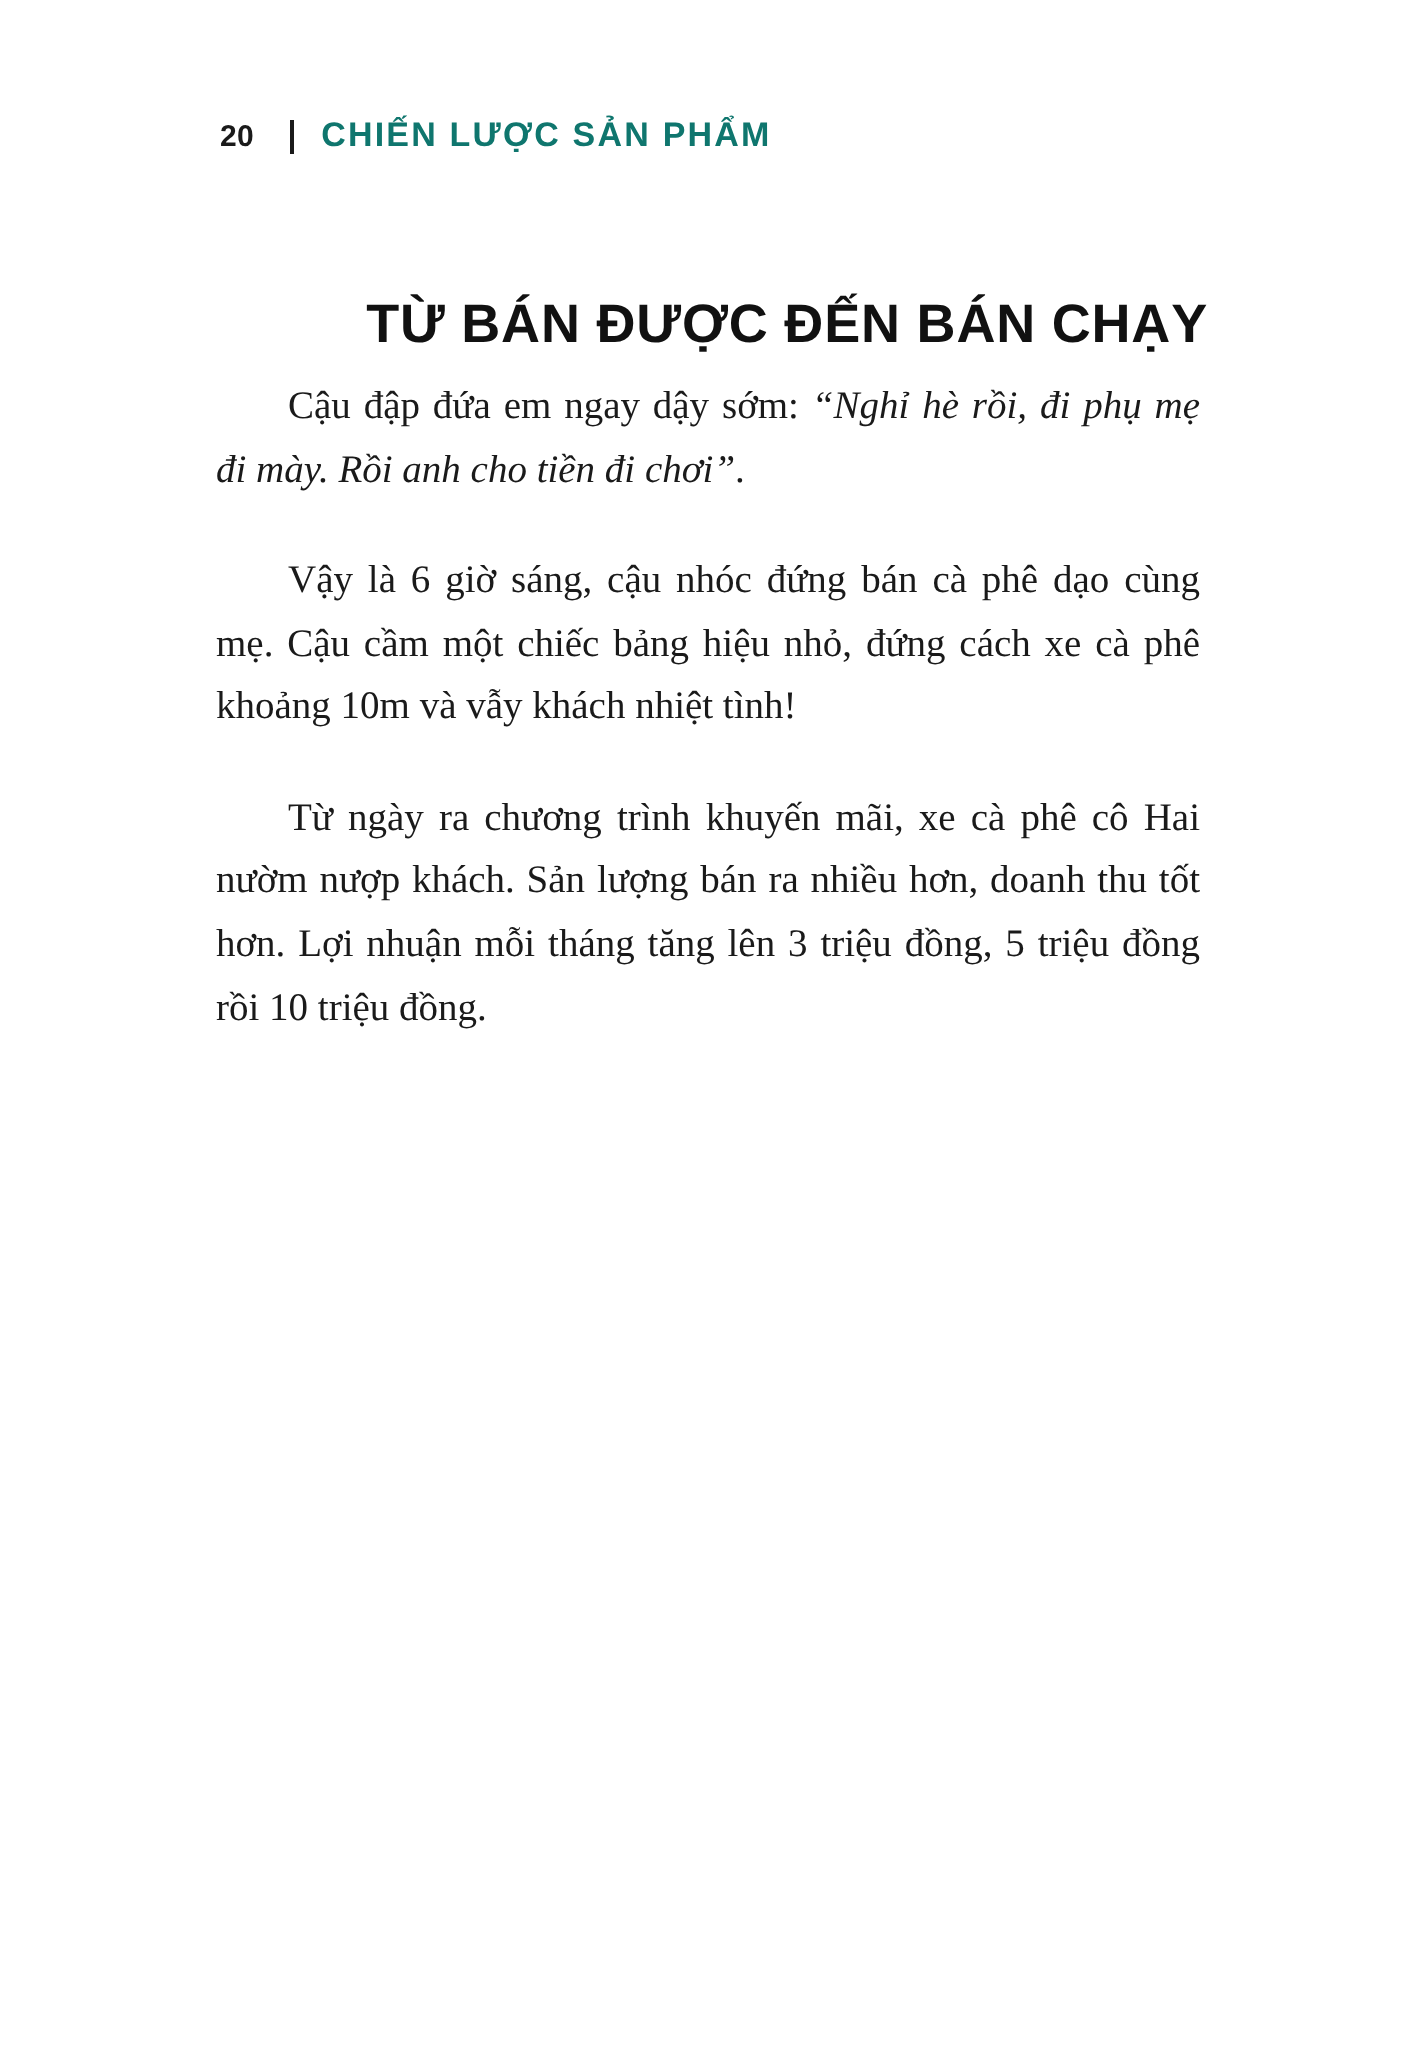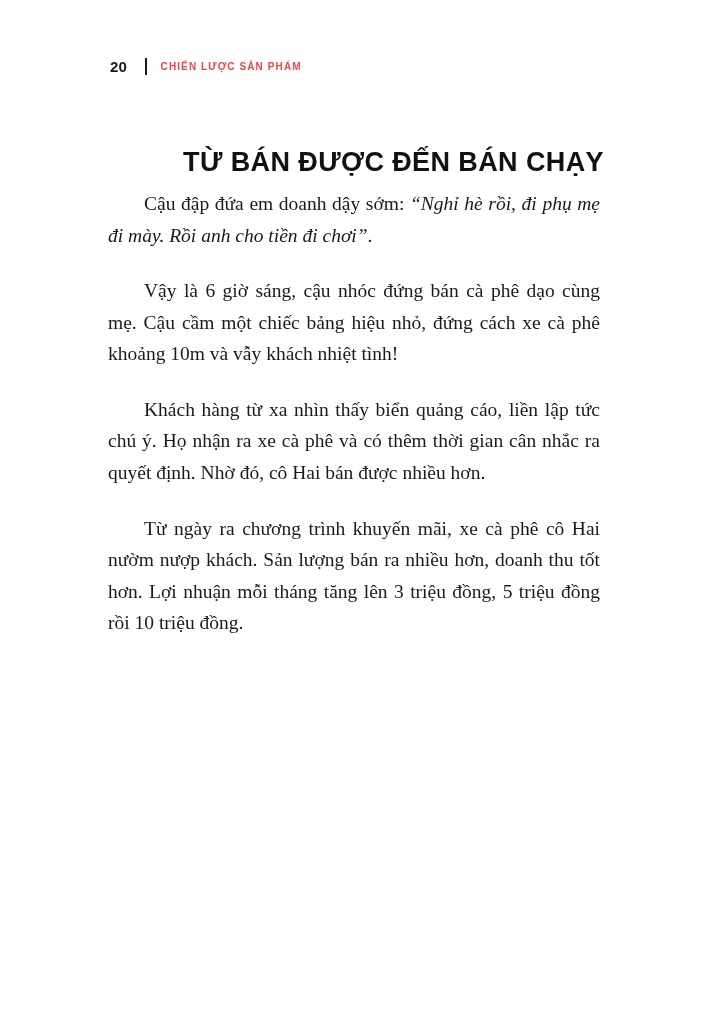--- a/index.html
+++ b/index.html
@@ -46,10 +46,10 @@
   }
   .head-title {
     font-family: "Liberation Sans", sans-serif;
-    font-size: 10px;
+    font-size: 17px;
     font-weight: 600;
     letter-spacing: 1.1px;
-    color: #ef4444;
+    color: #0f766e;
     text-transform: uppercase;
   }
   

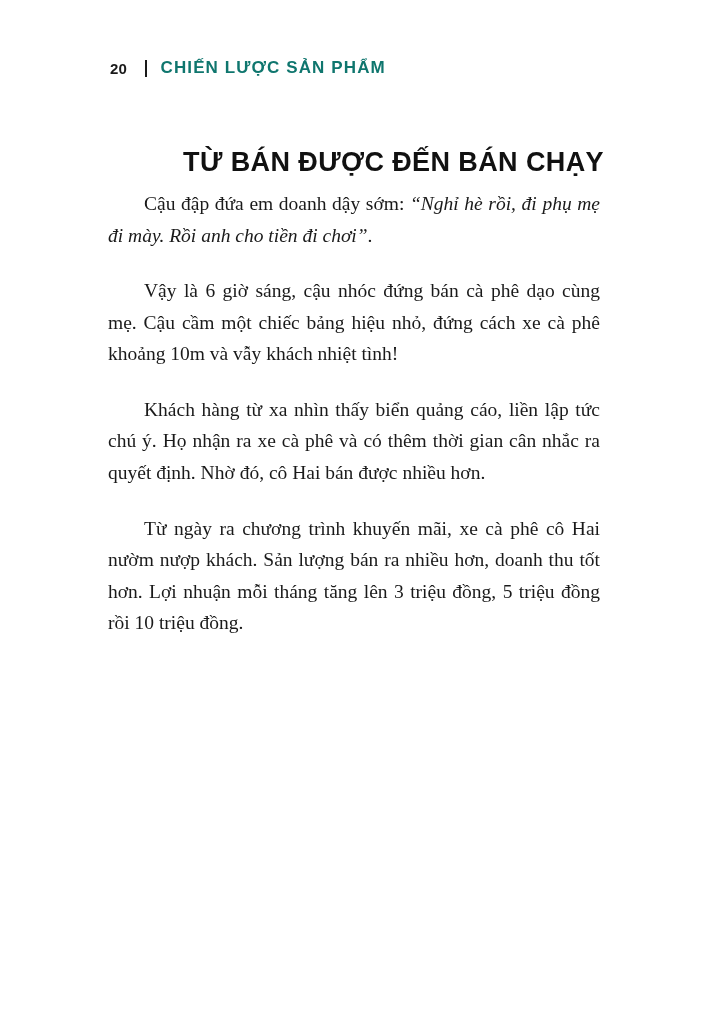--- a/index.html
+++ b/index.html
@@ -102,7 +102,7 @@
   <h1 class="chapter-title">TỪ BÁN ĐƯỢC ĐẾN BÁN CHẠY</h1>
 
   <div class="body-text">
-      <p><span>Cậu đập đứa em doanh dậy sớm: </span><span class="it">“Nghỉ hè rồi, đi phụ mẹ đi mày. Rồi anh cho tiền đi chơi”</span><span>.</span></p>
+      <p><span>Cậu đập đứa em ngay dậy sớm: </span><span class="it">“Nghỉ hè rồi, đi phụ mẹ đi mày. Rồi anh cho tiền đi chơi”</span><span>.</span></p>
       <p class="para-gap"><span>Vậy là 6 giờ sáng, cậu nhóc đứng bán cà phê dạo cùng mẹ. Cậu cầm một chiếc bảng hiệu nhỏ, đứng cách xe cà phê khoảng 10m và vẫy khách nhiệt tình!</span></p>
       <p class="para-gap"><span>Khách hàng từ xa nhìn thấy biển quảng cáo, liền lập tức chú ý. Họ nhận ra xe cà phê và có thêm thời gian cân nhắc ra quyết định. Nhờ đó, cô Hai bán được nhiều hơn.</span></p>
       <p class="para-gap"><span>Từ ngày ra chương trình khuyến mãi, xe cà phê cô Hai nườm nượp khách. Sản lượng bán ra nhiều hơn, doanh thu tốt hơn. Lợi nhuận mỗi tháng tăng lên 3 triệu đồng, 5 triệu đồng rồi 10 triệu đồng.</span></p>

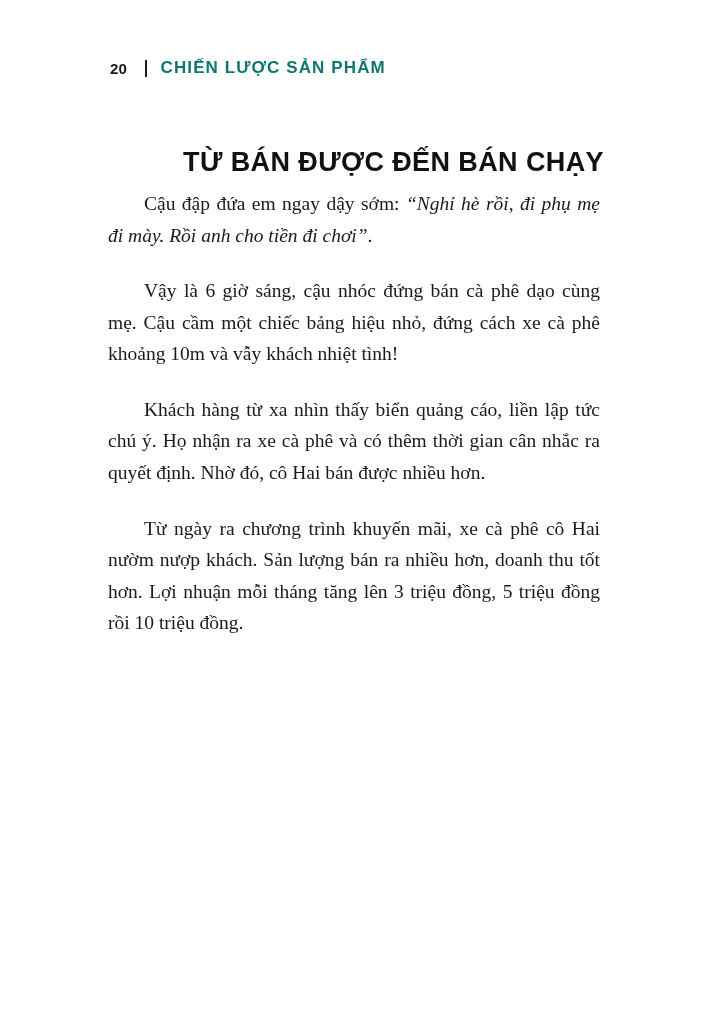--- a/index.html
+++ b/index.html
@@ -104,7 +104,6 @@
   <div class="body-text">
       <p><span>Cậu đập đứa em ngay dậy sớm: </span><span class="it">“Nghỉ hè rồi, đi phụ mẹ đi mày. Rồi anh cho tiền đi chơi”</span><span>.</span></p>
       <p class="para-gap"><span>Vậy là 6 giờ sáng, cậu nhóc đứng bán cà phê dạo cùng mẹ. Cậu cầm một chiếc bảng hiệu nhỏ, đứng cách xe cà phê khoảng 10m và vẫy khách nhiệt tình!</span></p>
-      <p class="para-gap"><span>Khách hàng từ xa nhìn thấy biển quảng cáo, liền lập tức chú ý. Họ nhận ra xe cà phê và có thêm thời gian cân nhắc ra quyết định. Nhờ đó, cô Hai bán được nhiều hơn.</span></p>
       <p class="para-gap"><span>Từ ngày ra chương trình khuyến mãi, xe cà phê cô Hai nườm nượp khách. Sản lượng bán ra nhiều hơn, doanh thu tốt hơn. Lợi nhuận mỗi tháng tăng lên 3 triệu đồng, 5 triệu đồng rồi 10 triệu đồng.</span></p>
     </div>
 

